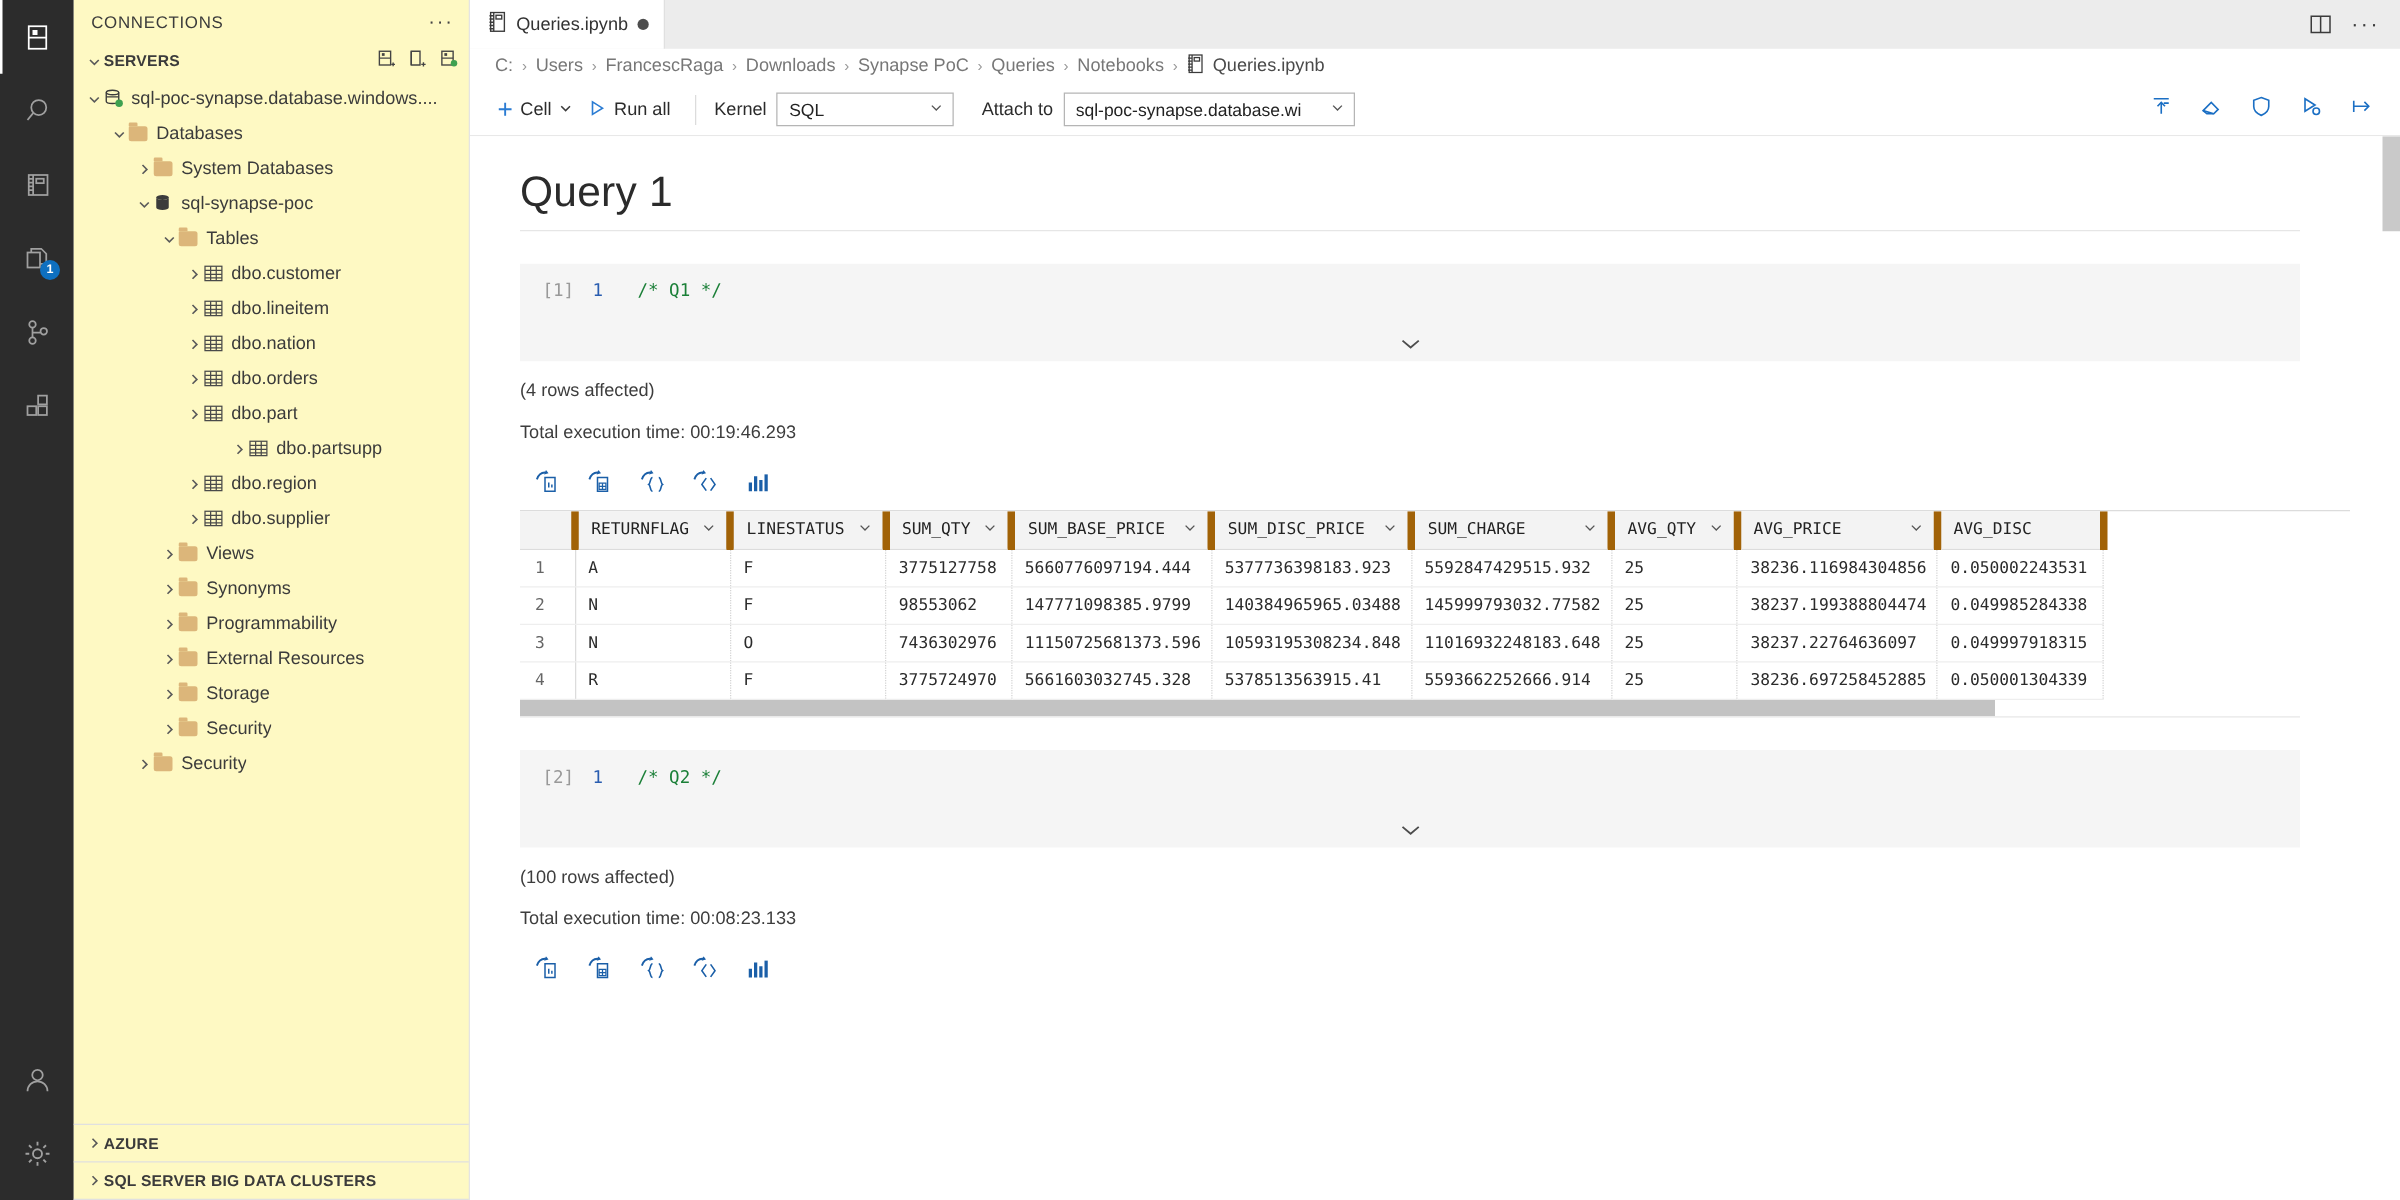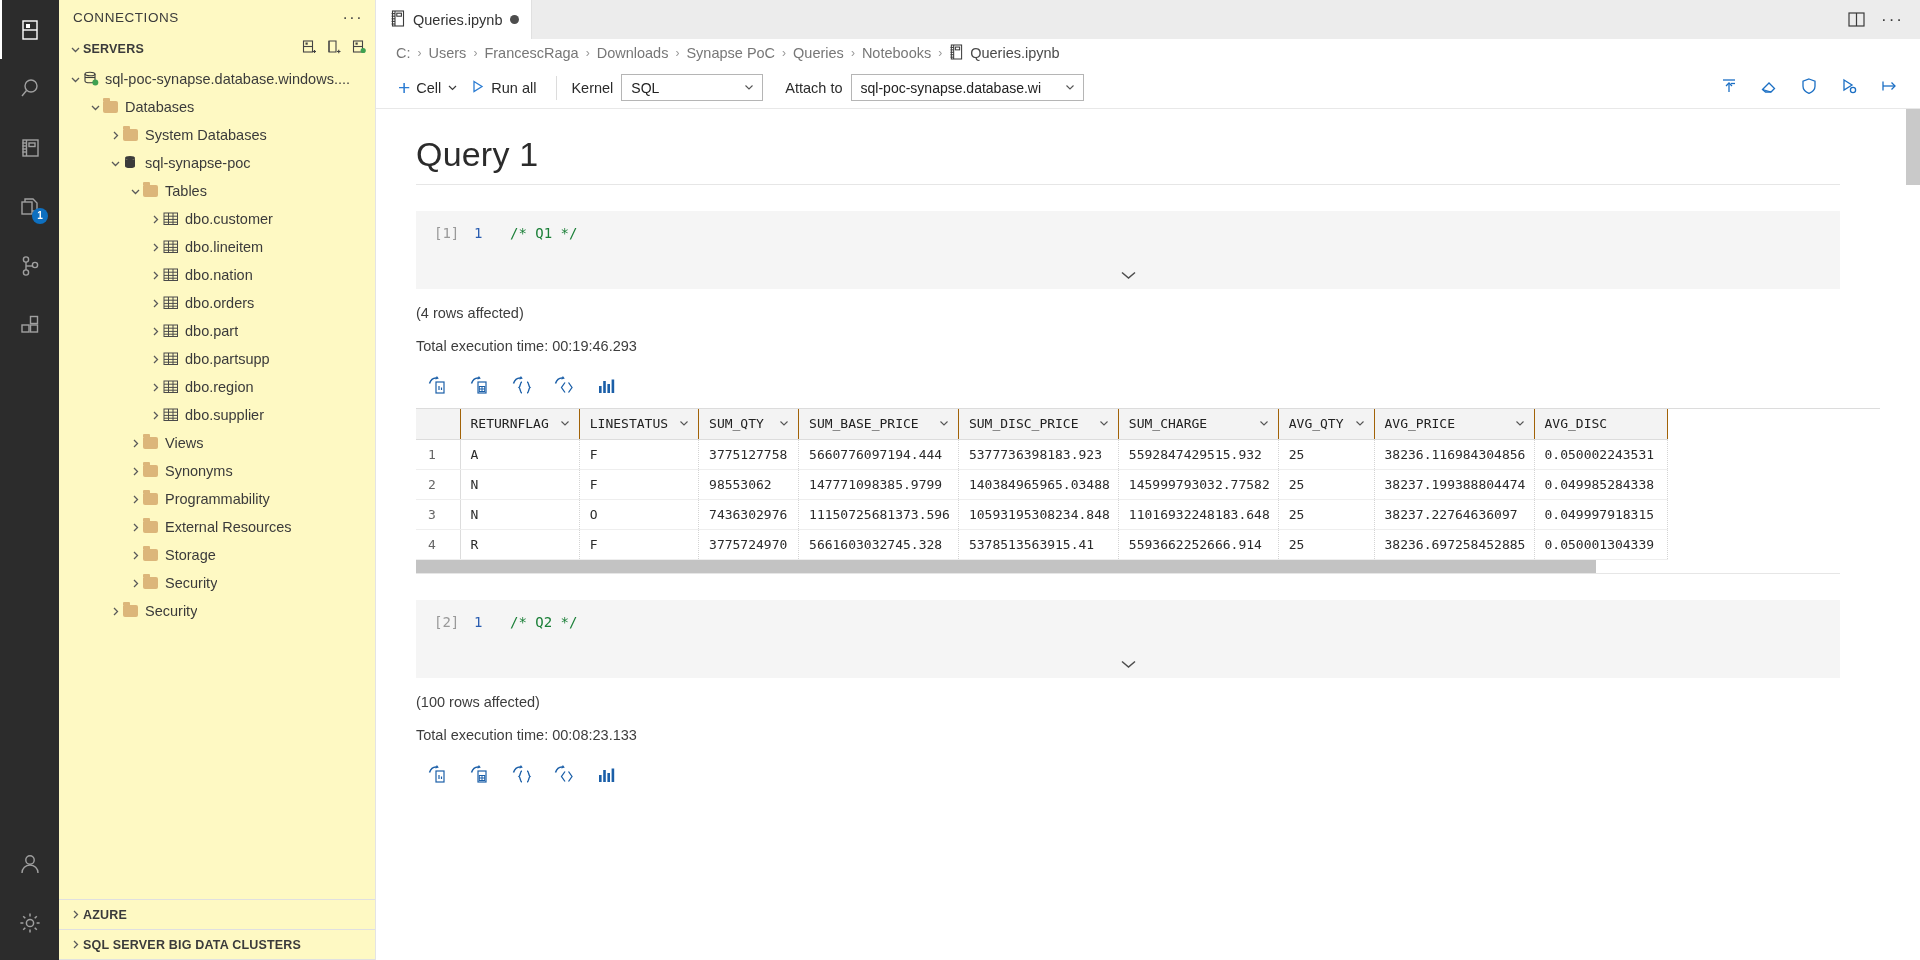--- a/index.html
+++ b/index.html
@@ -475,7 +475,7 @@
         </span>
         <span class="tlabel">dbo.part</span>
       </div>
-      <div class="tree-row" style="padding-left: 88px;">
+      <div class="tree-row" style="padding-left: 88px; margin-left: 36px;">
         <span class="twisty">
           <svg width="11" height="11" viewBox="0 0 11 11" fill="none" stroke="#5a5a5a" stroke-width="1.3">
             <polyline points="4,2 7.5,5.5 4,9"></polyline>

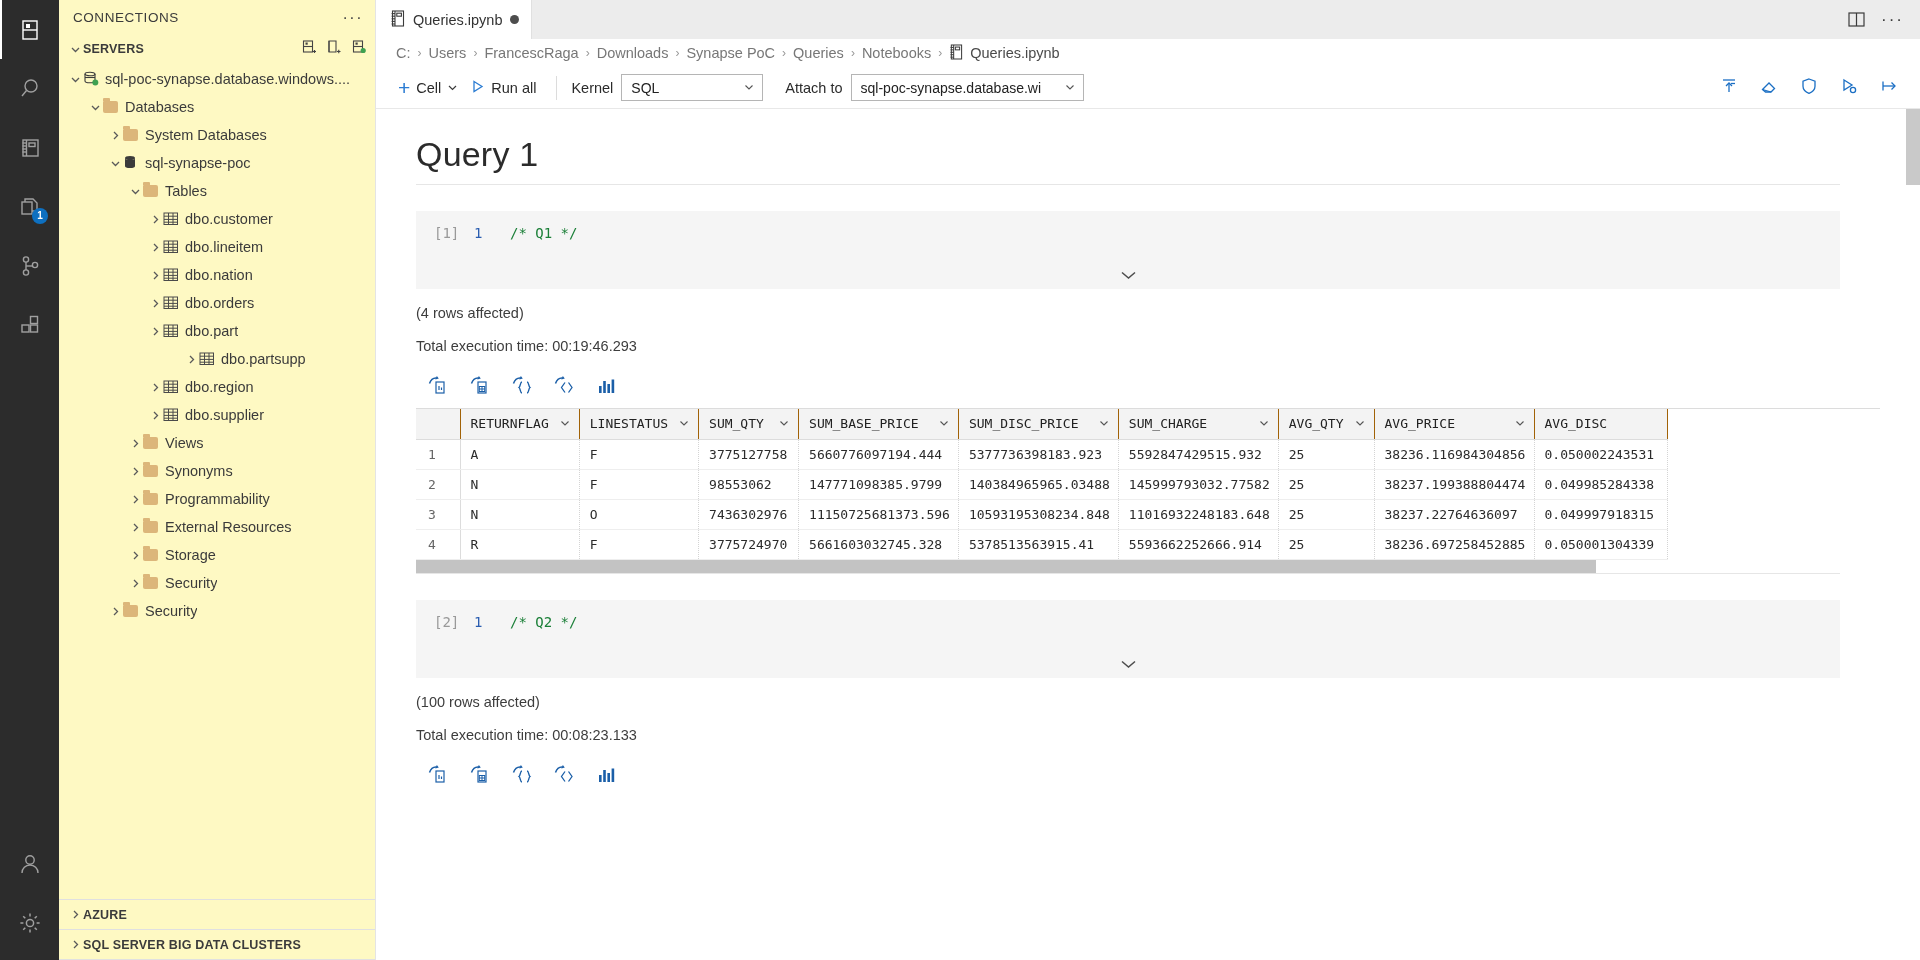--- a/index.html
+++ b/index.html
@@ -175,7 +175,7 @@
   table.grid th {
     background: #f3f3f3; font-weight: normal; font-size: 13px; color: #222;
     text-align: left; height: 30px; padding: 0 8px 0 10px;
-    border-right: 1px solid #a16207; border-bottom: 1px solid #dcdcdc;
+    border-right: 6px solid #a16207; border-bottom: 1px solid #dcdcdc;
     white-space: nowrap;
   }
   table.grid th .hd { display:flex; align-items:center; justify-content:space-between; gap: 10px; }

